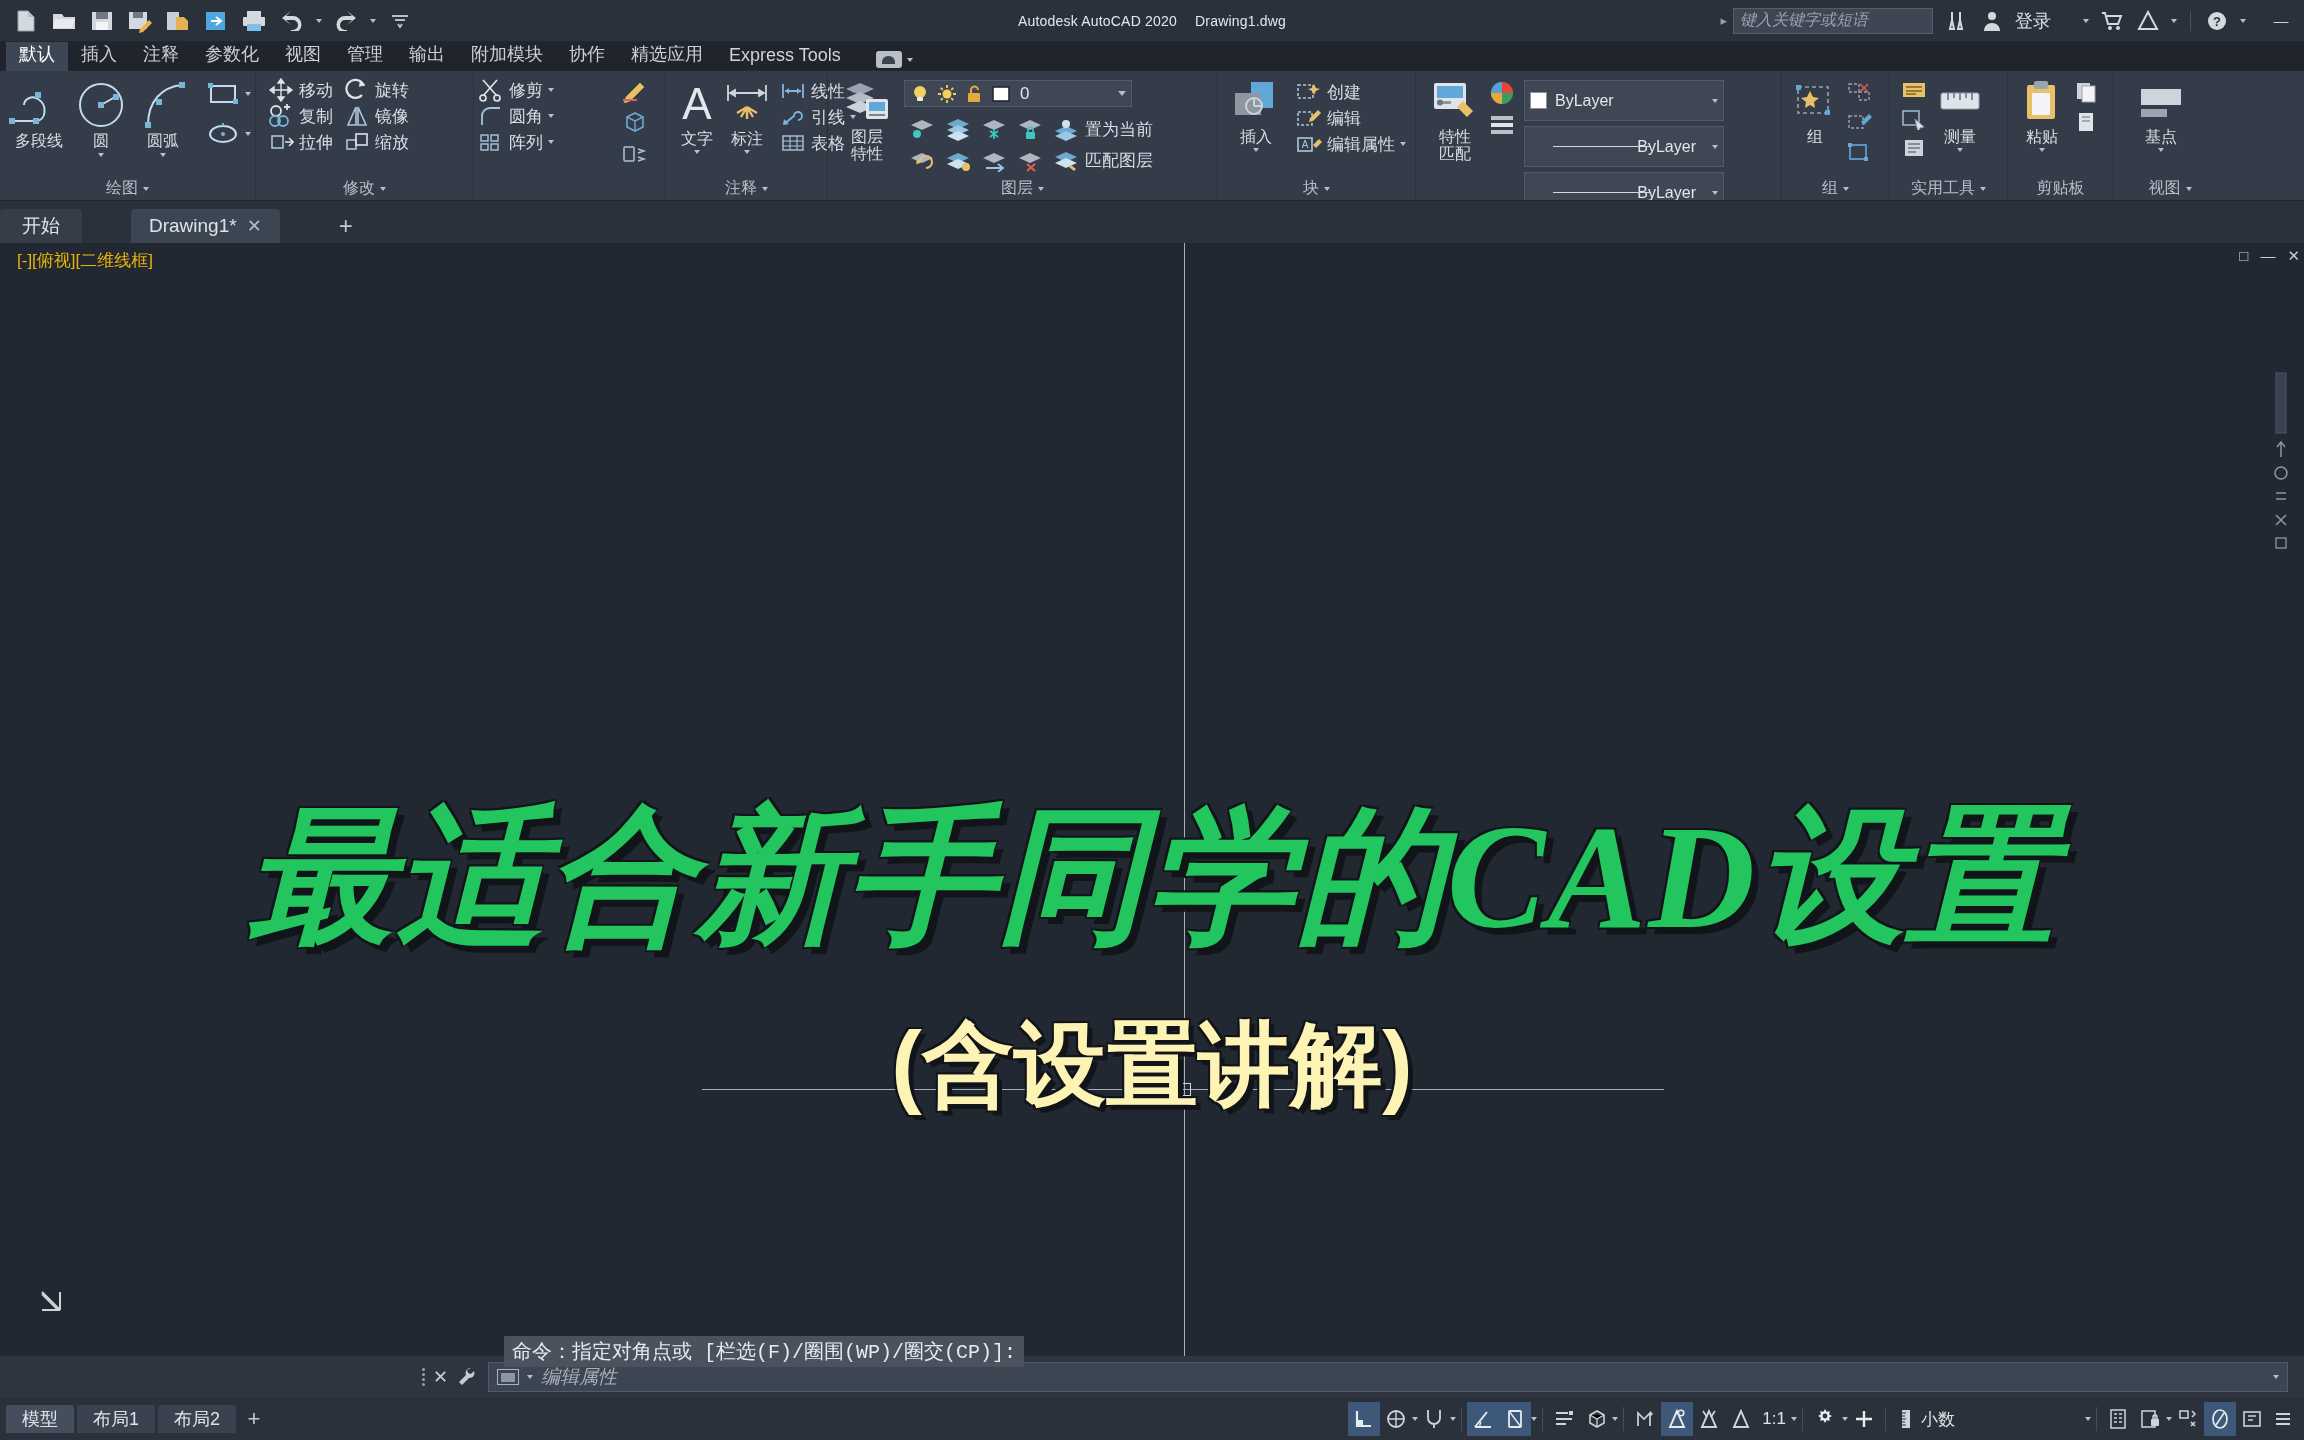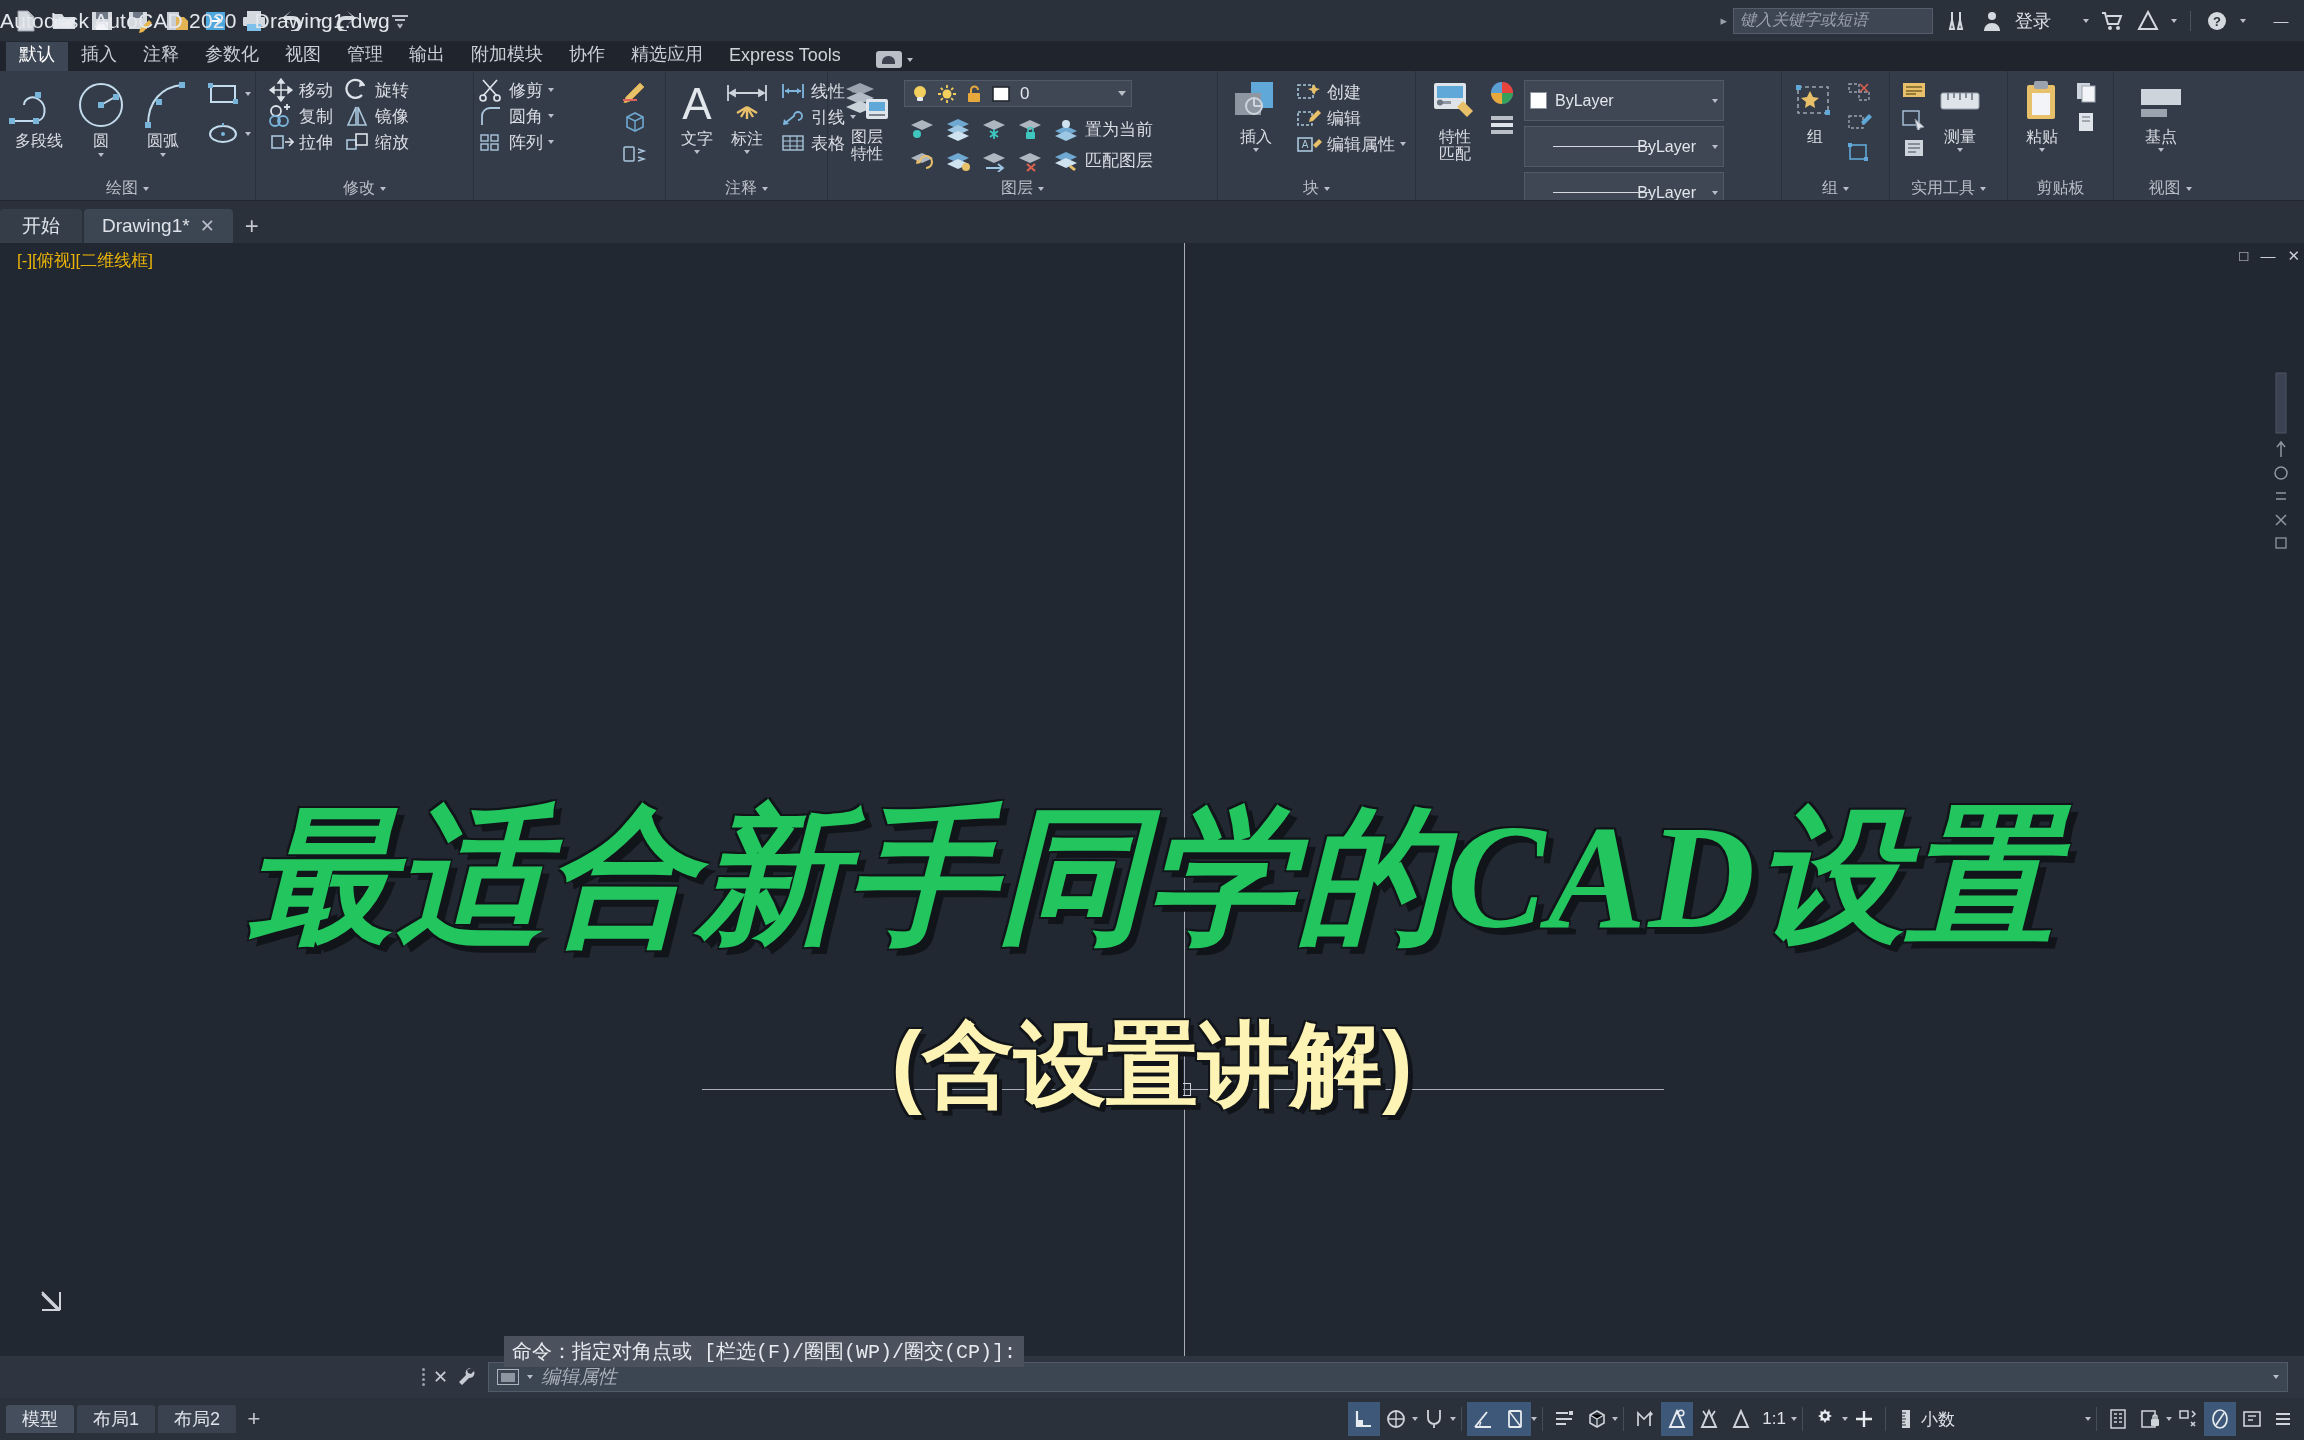--- a/index.html
+++ b/index.html
@@ -26,7 +26,7 @@
            border-top:5px solid #b9bec7; display:inline-block; }
   .caret.sm { border-left-width:3.5px;border-right-width:3.5px;border-top-width:4.5px; }
   .title-center {
-    position:absolute; left:0; right:0; text-align:left; font-size:21px;
+    position:absolute; left:0; right:0; text-align:center; font-size:14px;
     color:#e4e7ec; pointer-events:none; letter-spacing:.2px;
   }
   .title-center .dwg { margin-left:18px; }

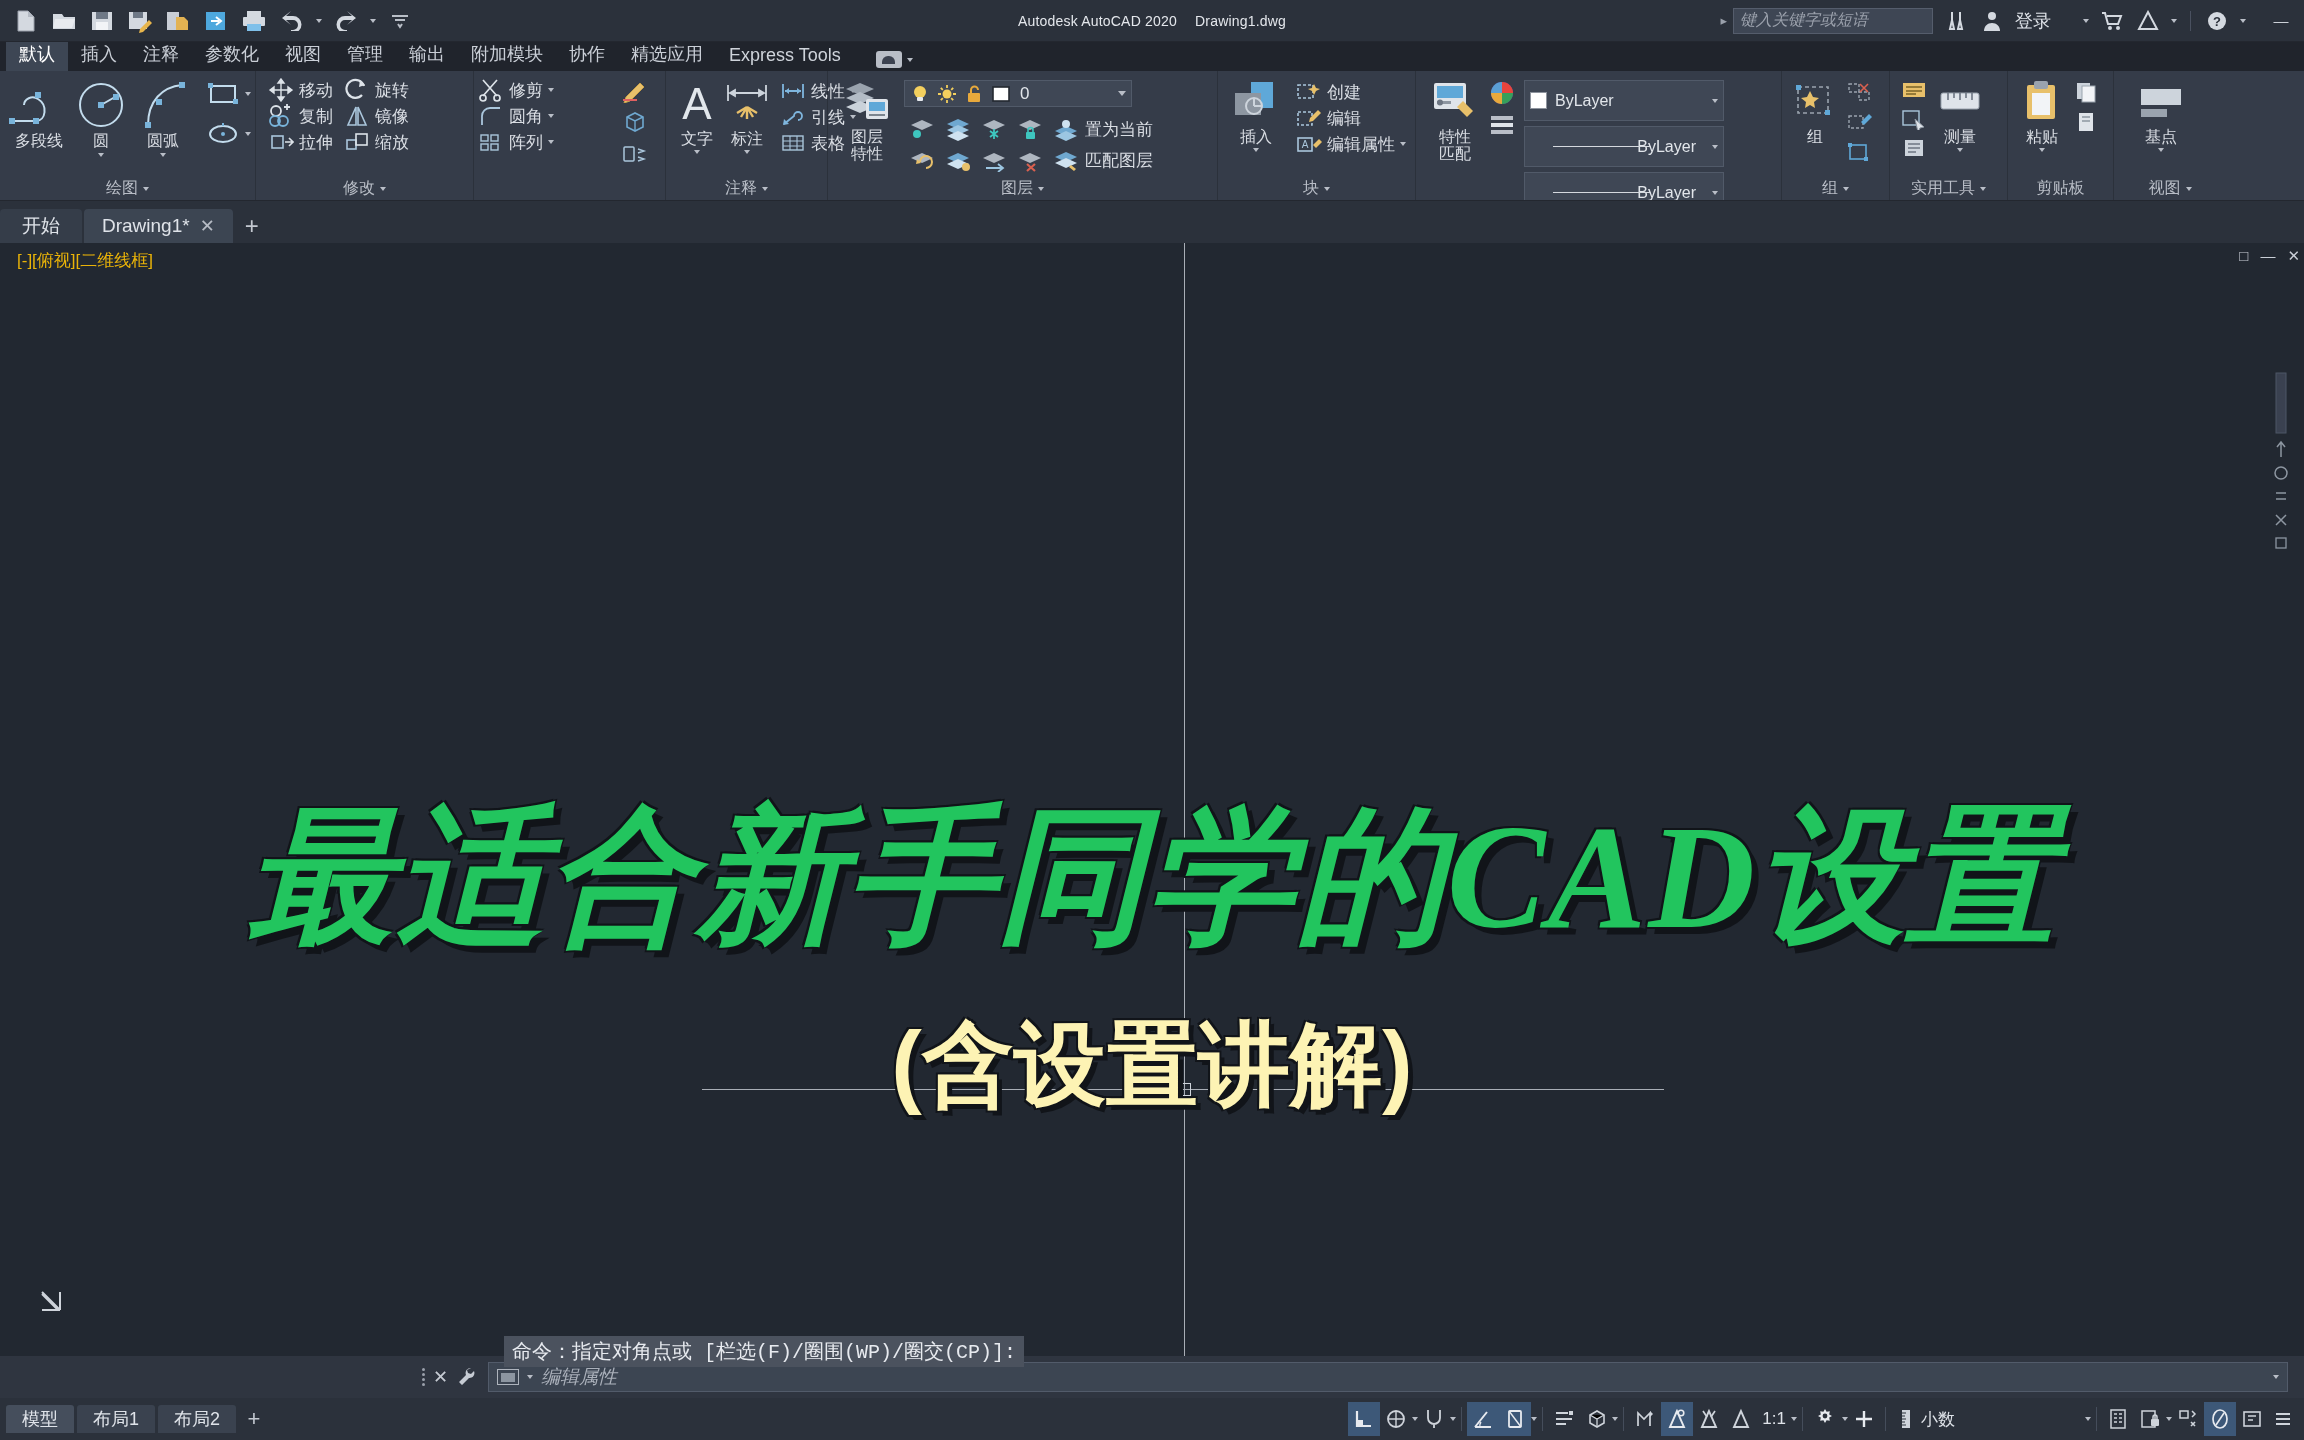--- a/index.html
+++ b/index.html
@@ -99,7 +99,7 @@
 
   
   .filetabs {
-    height:42px; background:#2b313b; display:flex; align-items:flex-end; flex:0 0 42px;
+    height:42px; background:#2b313b; display:flex; align-items:flex-end; flex:0 0 42px;gap:47px;
   }
   .ftab {
     height:34px; display:flex; align-items:center; gap:10px; padding:0 18px;

